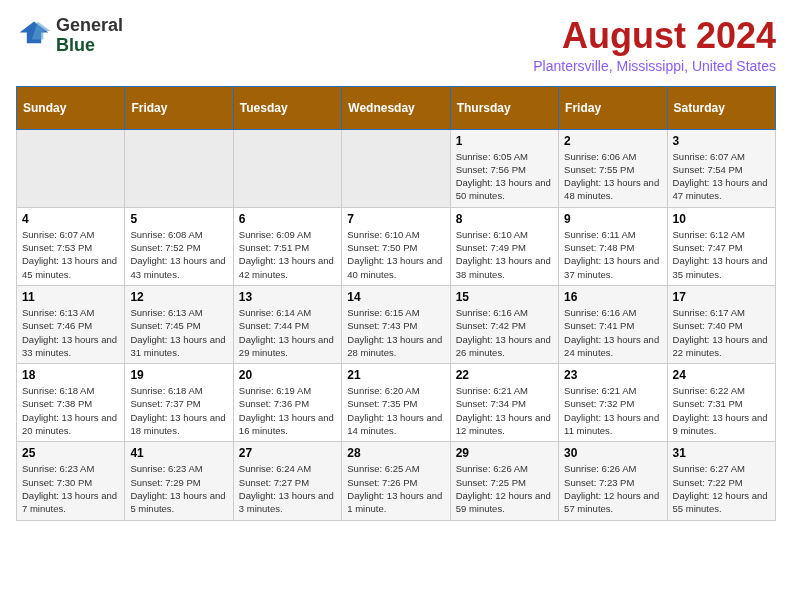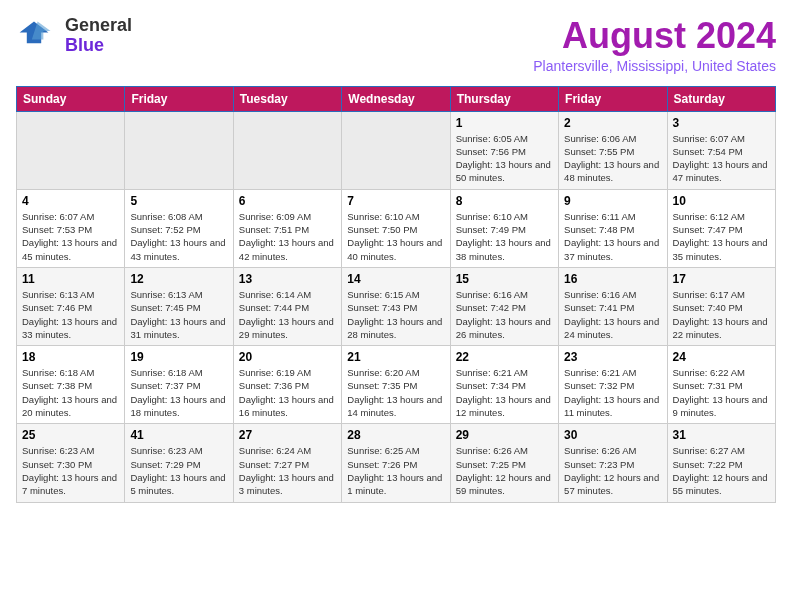--- a/index.html
+++ b/index.html
@@ -19,7 +19,7 @@
     .logo {
       display: flex;
       align-items: center;
-      gap: 13px;
+      gap: 4px;
     }
     .logo-text {
       font-size: 18px;

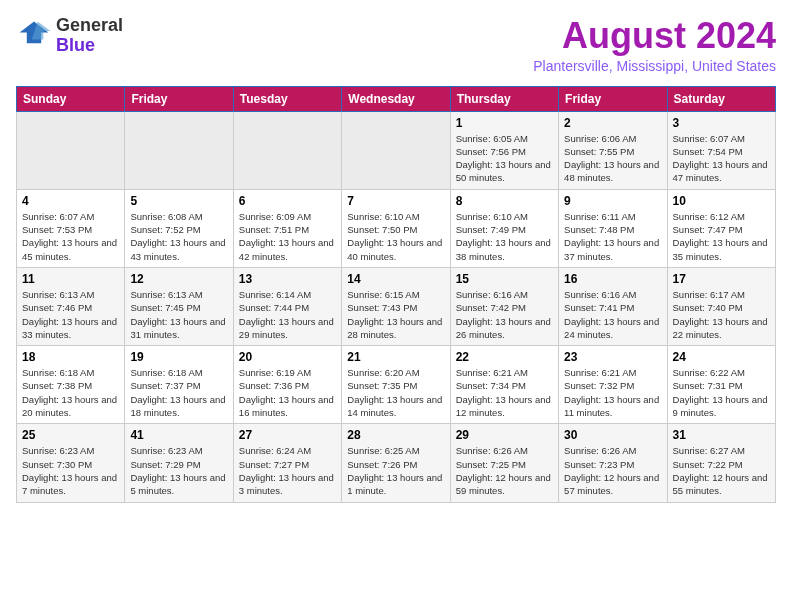--- a/index.html
+++ b/index.html
@@ -27,7 +27,7 @@
       line-height: 1.1;
     }
     .logo-text .general { color: #333; }
-    .logo-text .blue { color: #6d28d9; }
+    .logo-text .blue { color: #14532d; }
     .logo-icon {
       width: 36px;
       height: 36px;

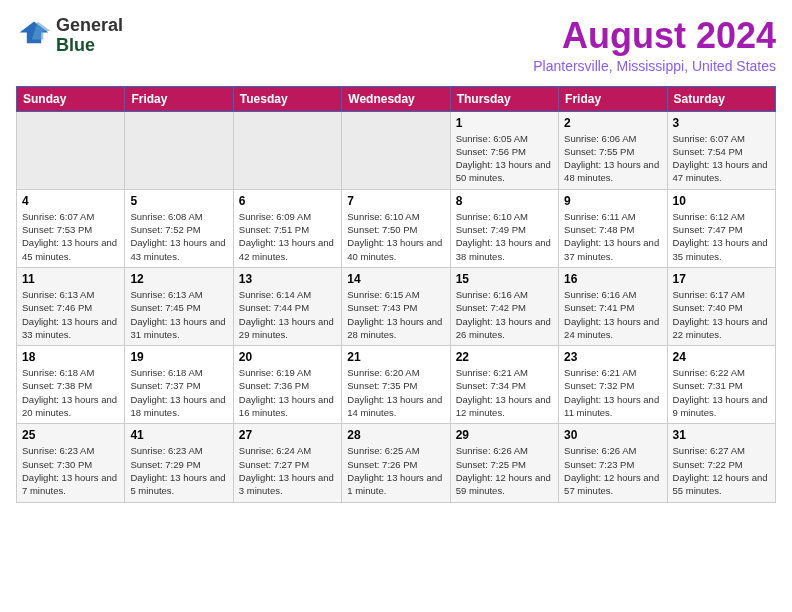--- a/index.html
+++ b/index.html
@@ -38,7 +38,7 @@
     .month-year {
       font-size: 36px;
       font-weight: bold;
-      color: #a21caf;
+      color: #b91c1c;
       line-height: 1.1;
     }
     .location {

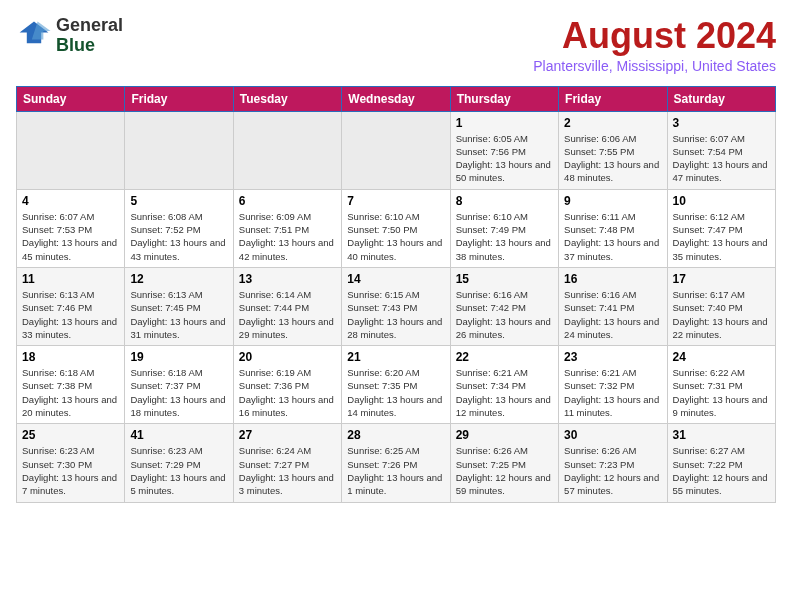--- a/index.html
+++ b/index.html
@@ -52,10 +52,10 @@
       font-size: 10.5px;
     }
     .calendar th {
-      background-color: #be185d;
+      background-color: #a16207;
       color: #fff;
       text-align: left;
-      padding: 5px 6px;
+      padding: 14px 6px;
       font-size: 12px;
       border: 1px solid #2a6bbc;
     }

